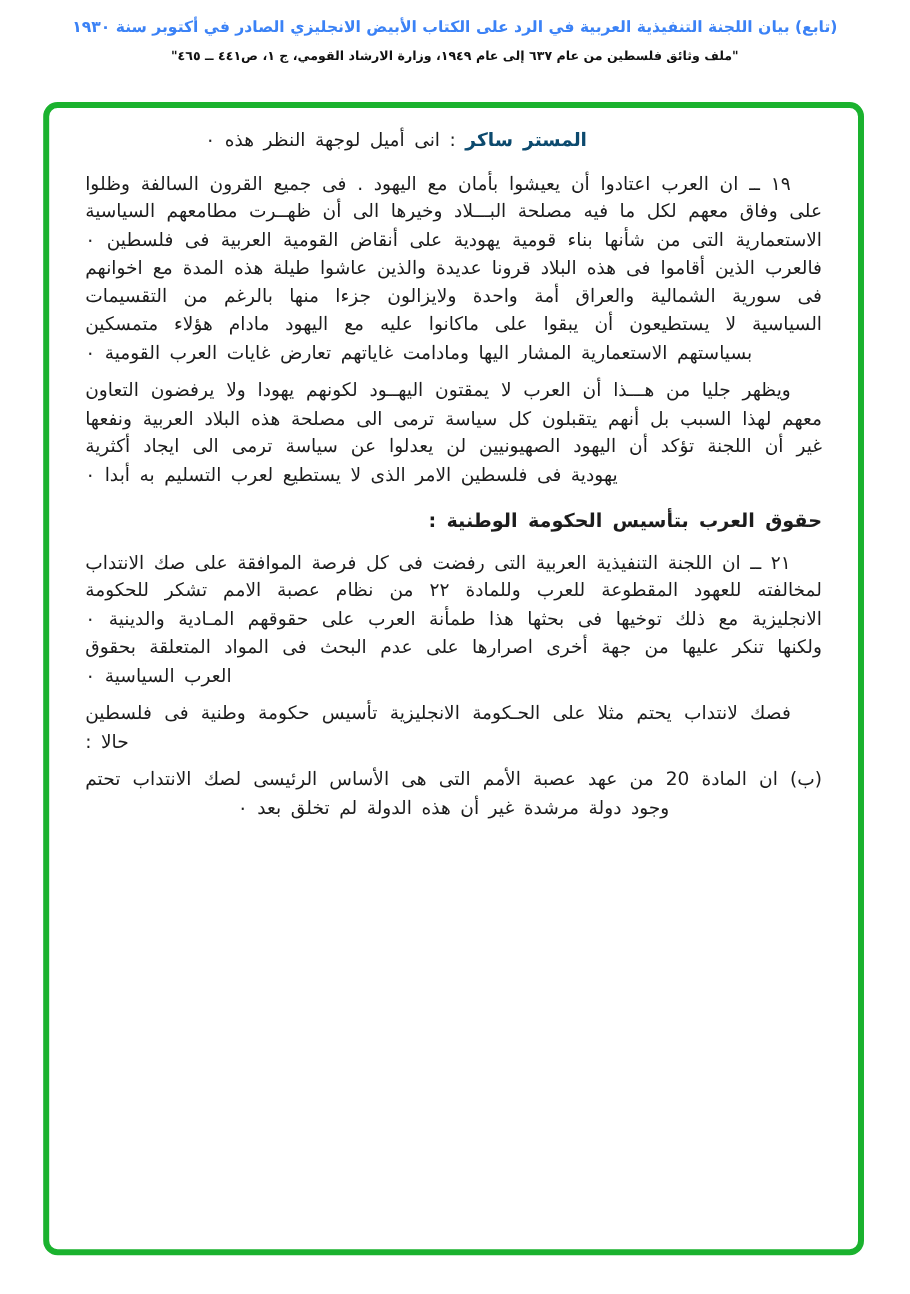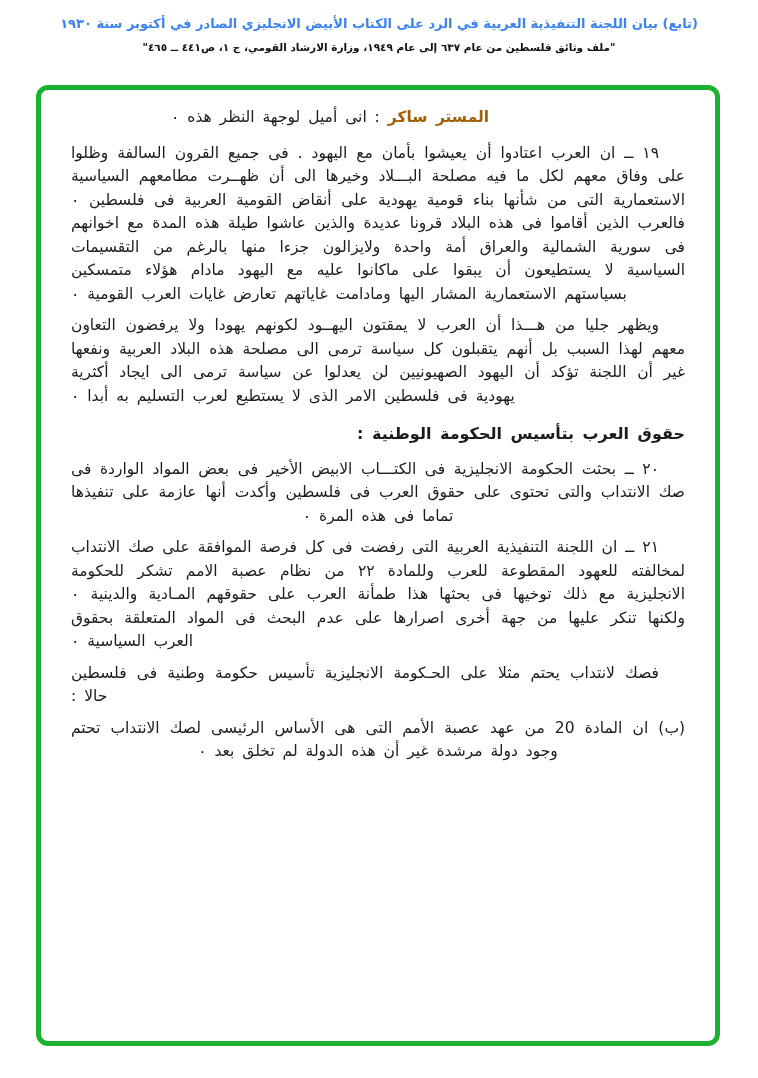--- a/index.html
+++ b/index.html
@@ -46,7 +46,7 @@
     padding-left:100px;
     margin-bottom:12px !important;
   }
-  .opener .speaker{font-weight:bold;color:#a16207;}
+  .opener .speaker{font-weight:bold;color:#0c4a6e;}
   .indent{text-indent:26px;}
   .tl-center{text-align-last:center !important;}
   .heading{

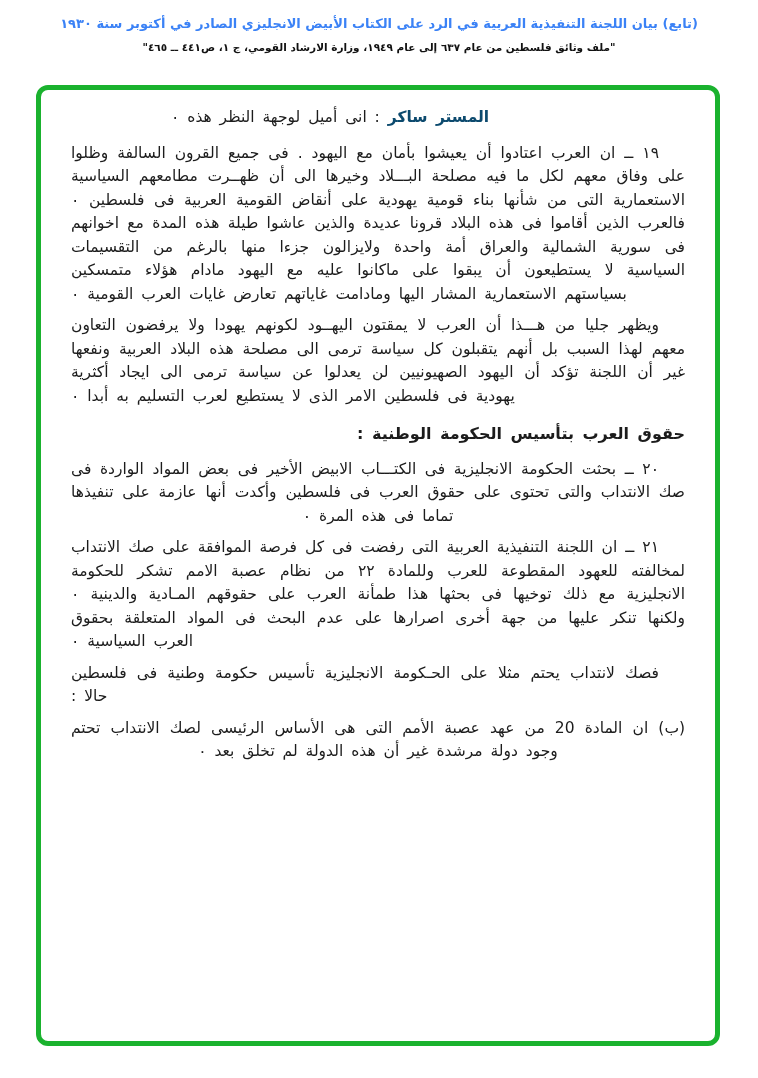--- a/index.html
+++ b/index.html
@@ -80,7 +80,6 @@
 
     <p class="heading">حقوق العرب بتأسيس الحكومة الوطنية :</p>
 
-    <p class="indent tl-center">٢٠ ــ بحثت الحكومة الانجليزية فى الكتـــاب الابيض الأخير فى بعض المواد الواردة فى صك الانتداب والتى تحتوى على حقوق العرب فى فلسطين وأكدت أنها عازمة على تنفيذها تماما فى هذه المرة ٠</p>
 
     <p class="indent">٢١ ــ ان اللجنة التنفيذية العربية التى رفضت فى كل فرصة الموافقة على صك الانتداب لمخالفته للعهود المقطوعة للعرب وللمادة ٢٢ من نظام عصبة الامم تشكر للحكومة الانجليزية مع ذلك توخيها فى بحثها هذا طمأنة العرب على حقوقهم المـادية والدينية ٠ ولكنها تنكر عليها من جهة أخرى اصرارها على عدم البحث فى المواد المتعلقة بحقوق العرب السياسية ٠</p>
 

